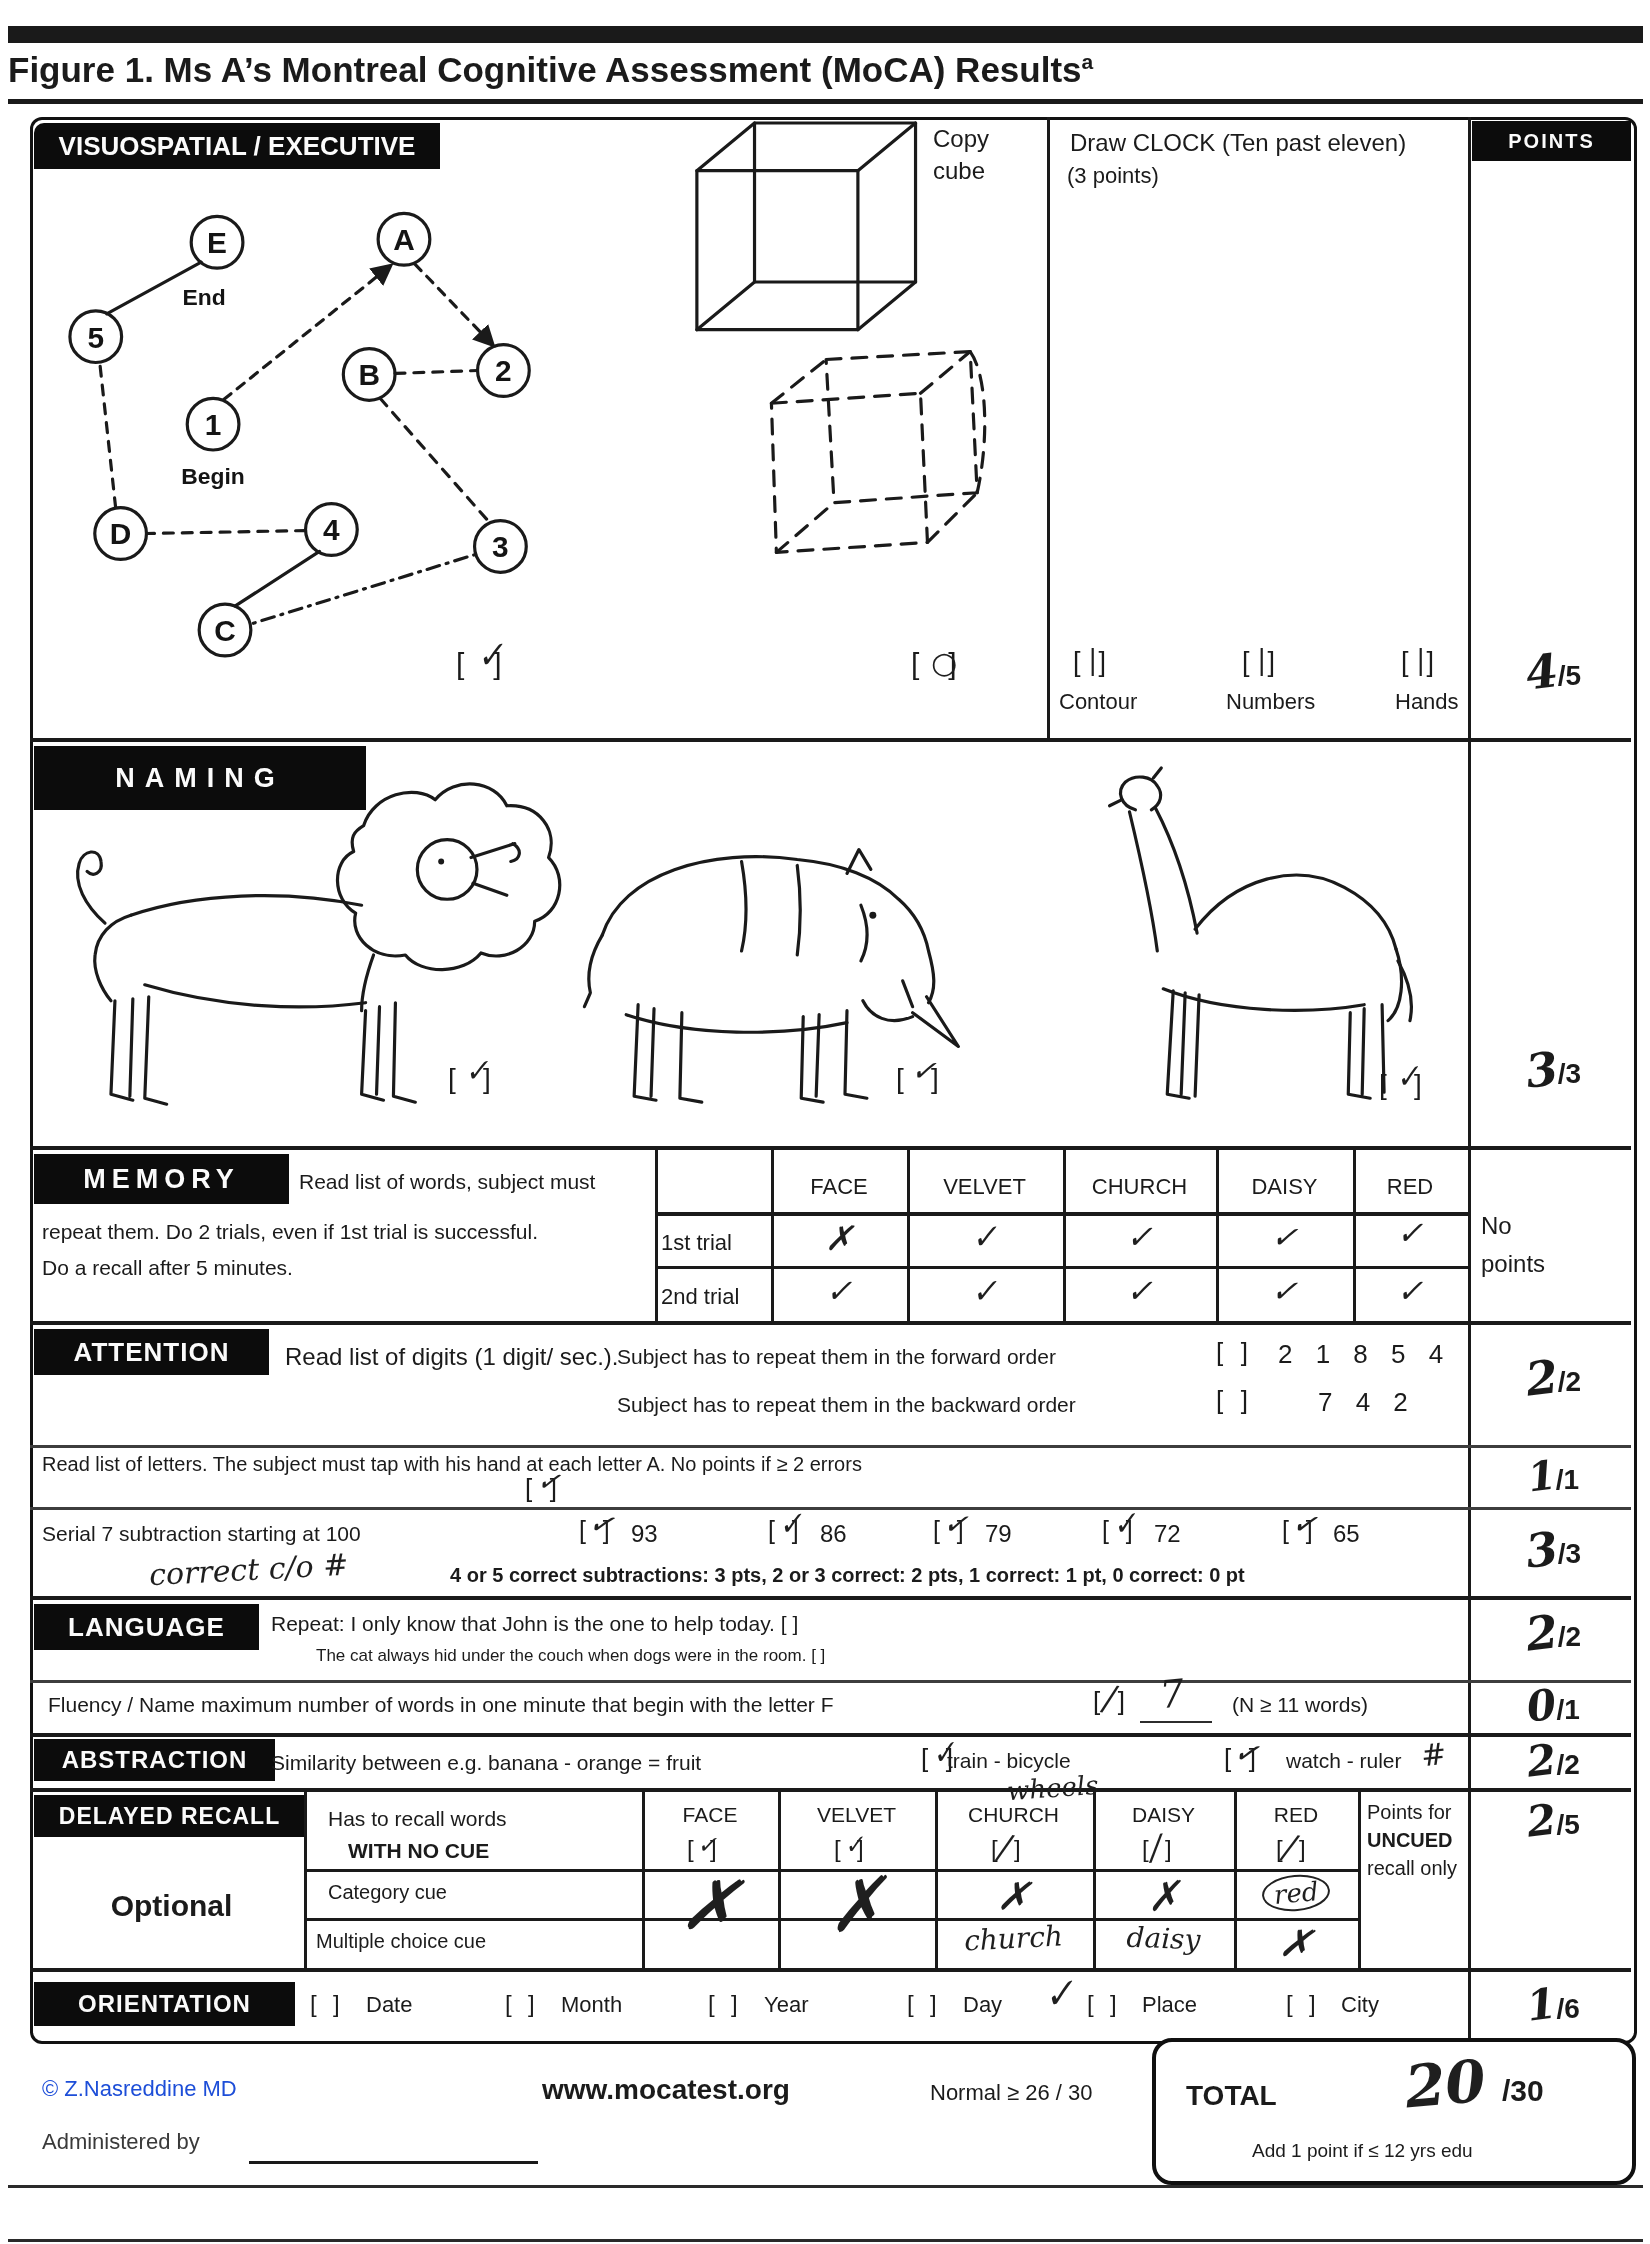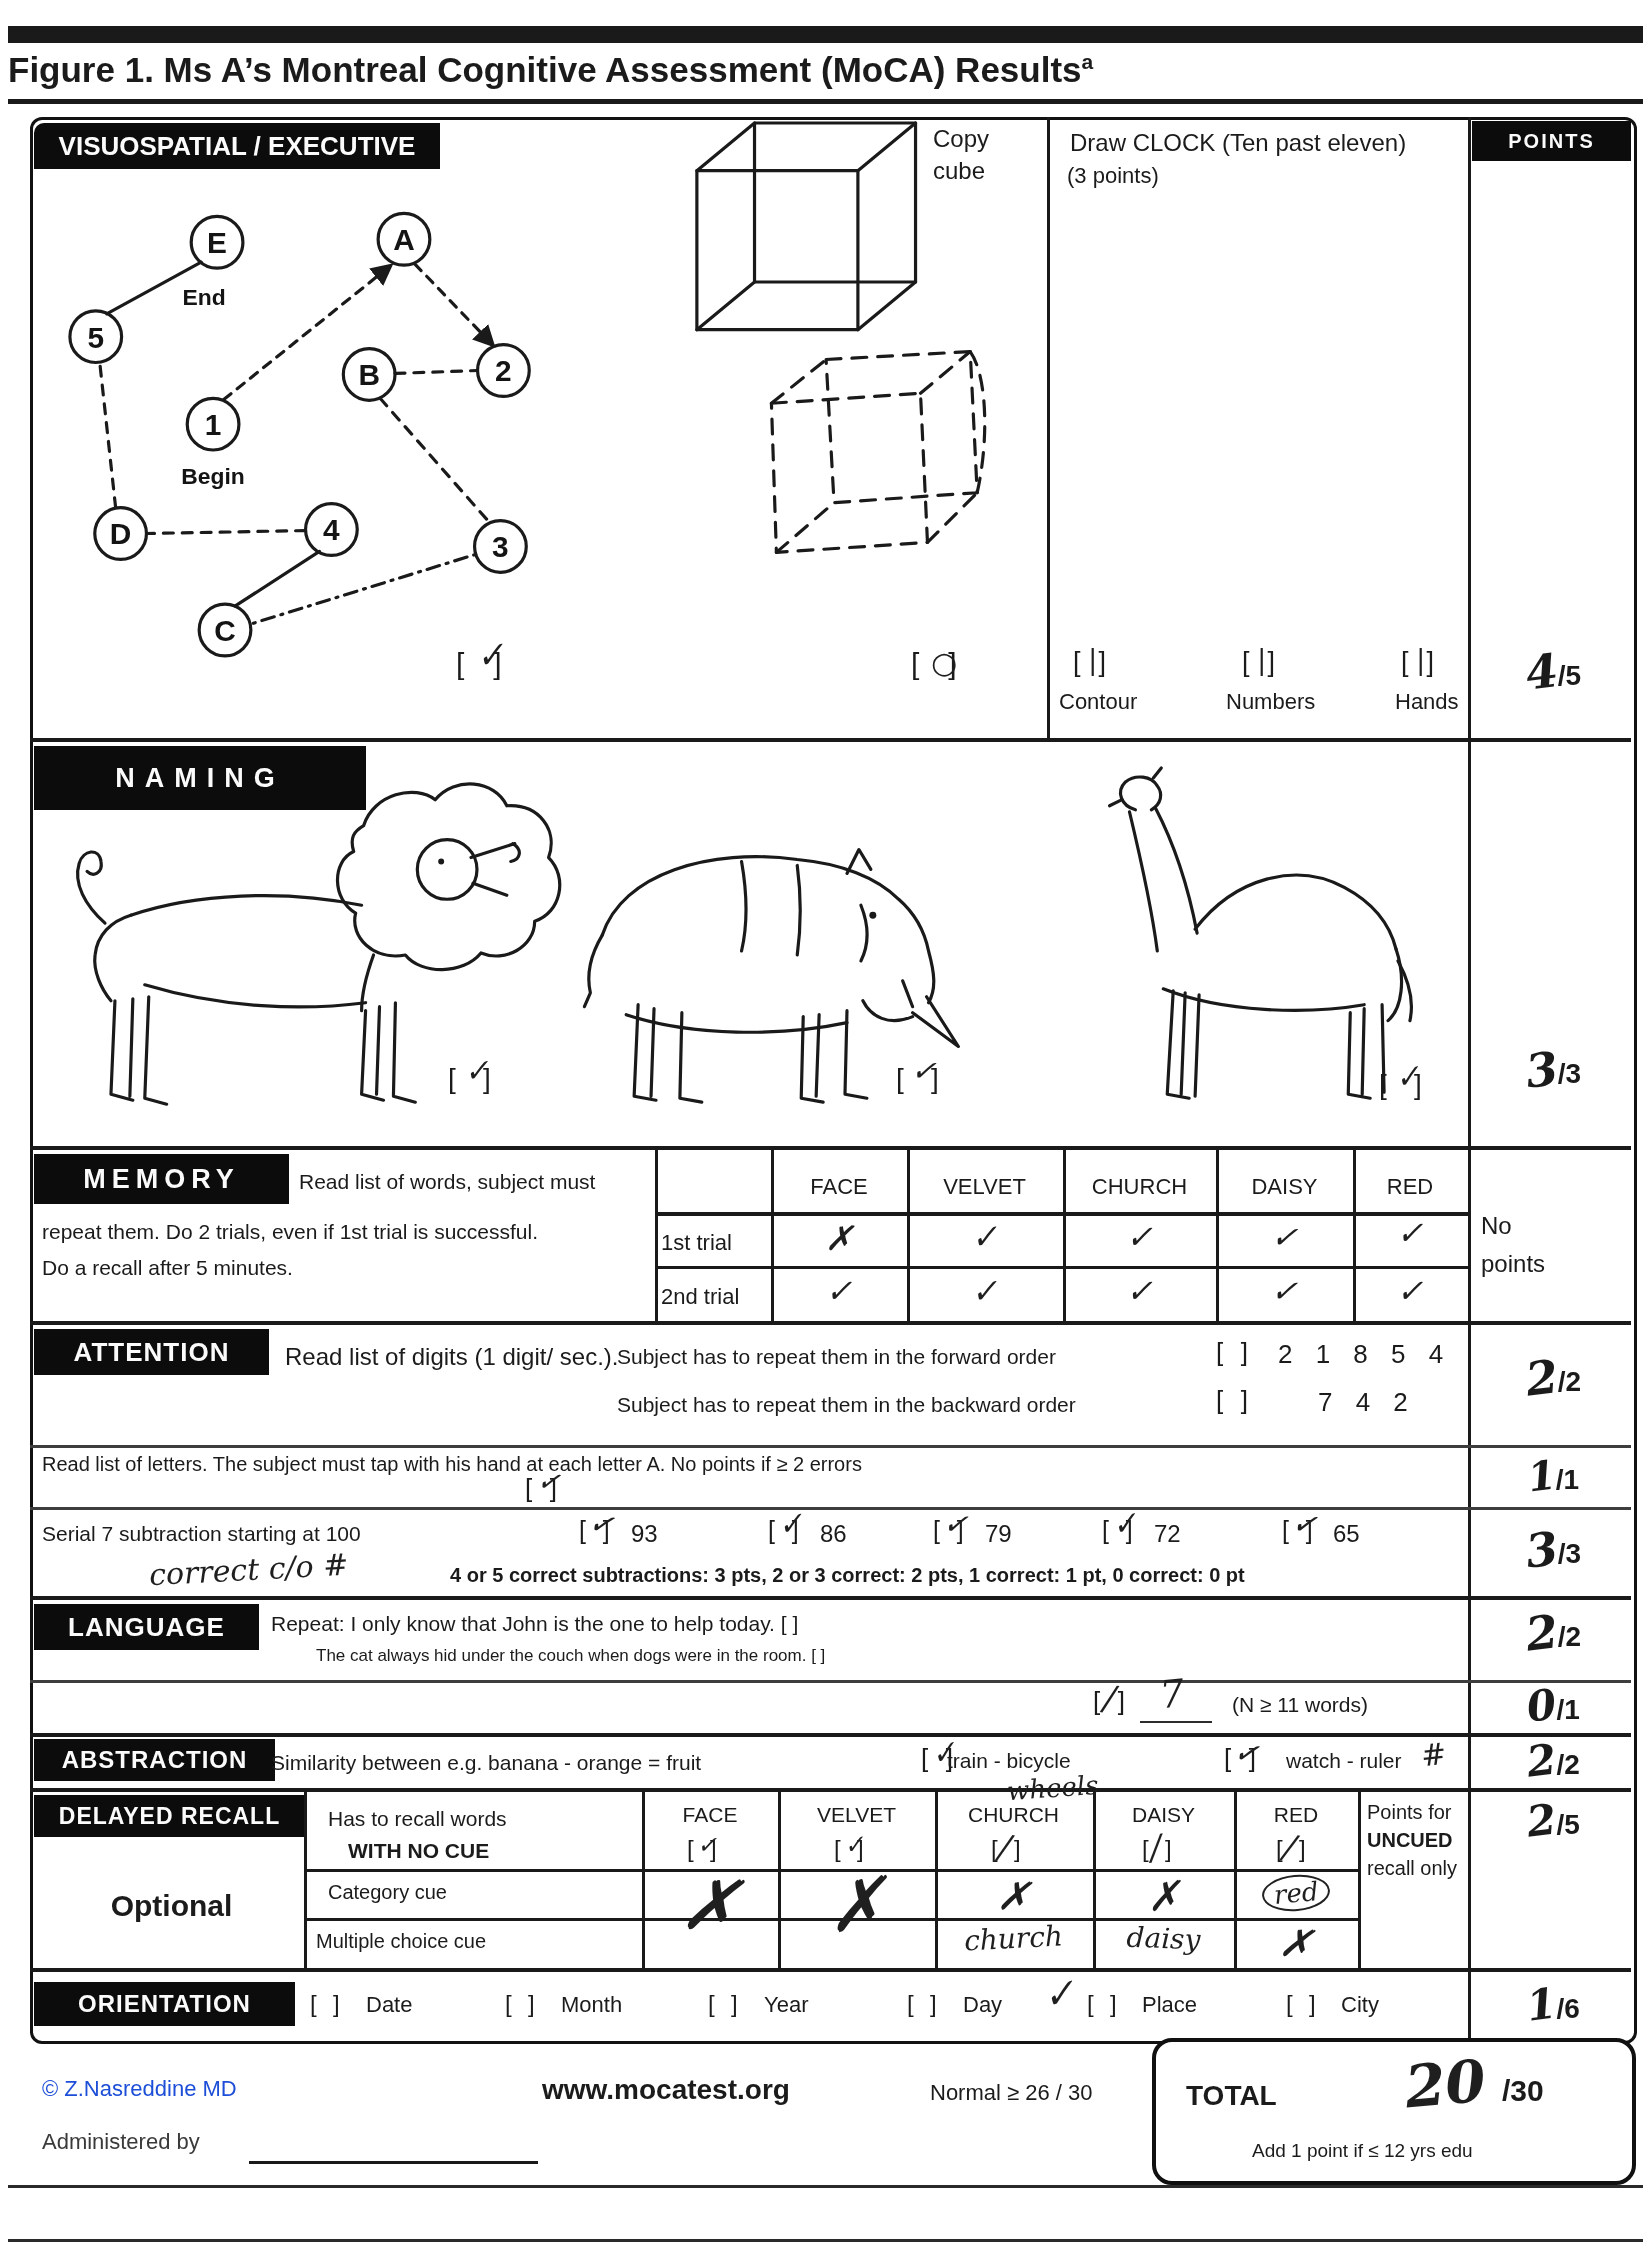--- a/index.html
+++ b/index.html
@@ -268,6 +268,7 @@
     <span class="sw">2</span>
     <span class="sp">/2</span>
   </div>
+  <div class="txt" style="left:48px;top:1693px;font-size:21px;">Fluency / Name maximum number of words in one minute that begin with the letter F</div>
   <div class="txt box" style="left:1093px;top:1686px;font-size:26px;">[  ]</div>
   <div class="txt hand" style="left:1104px;top:1678px;font-size:34px;transform:rotate(6deg);">/</div>
   <div class="bar" style="left:1140px;top:1721px;width:72px;height:2px;background:#2c2c2c;"></div>

